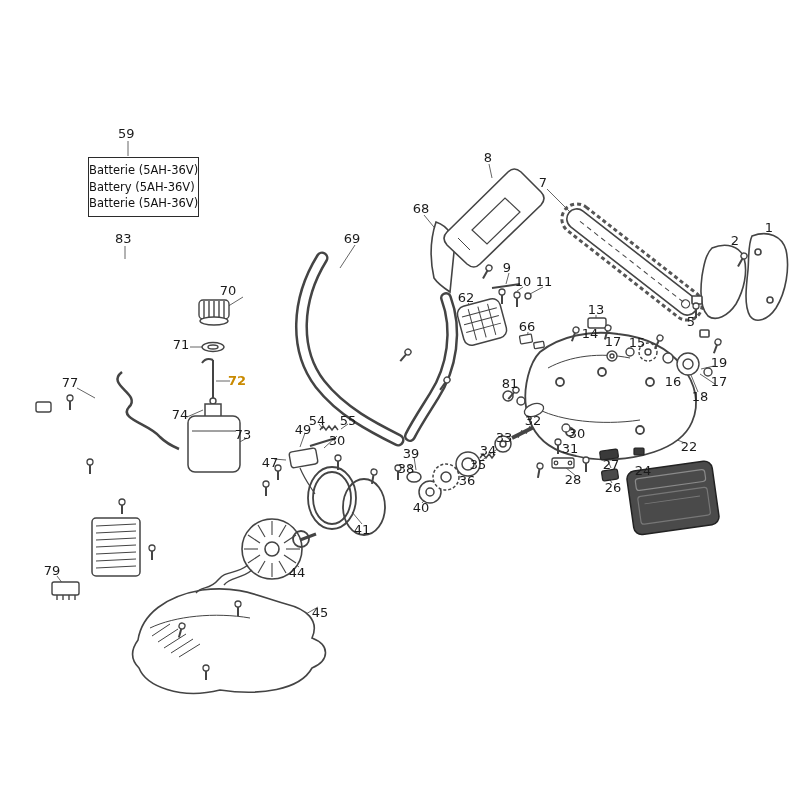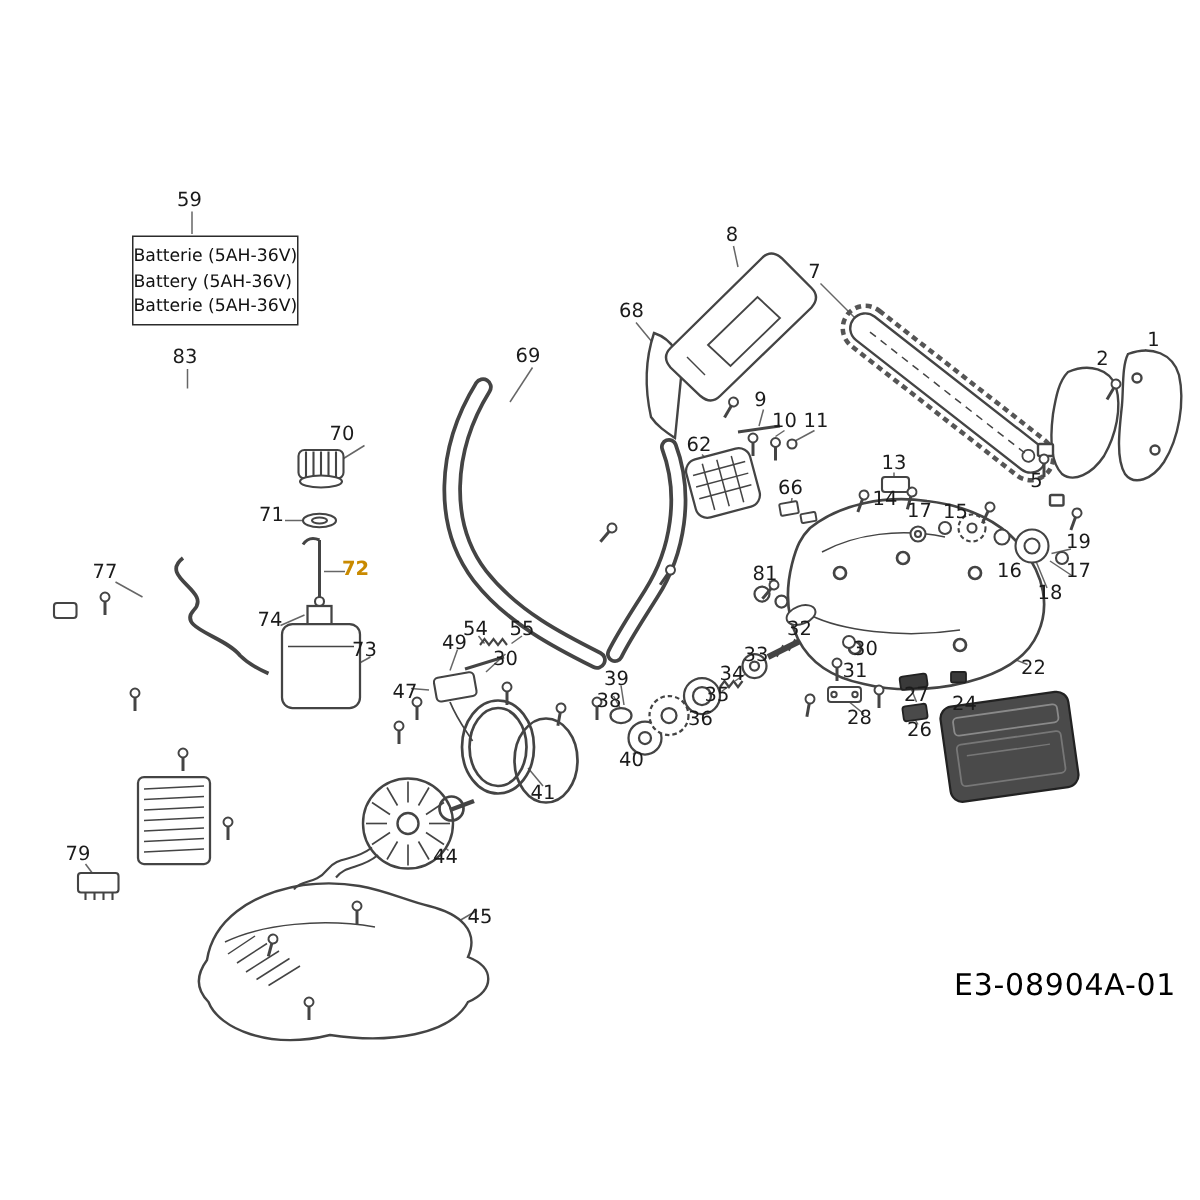--- a/index.html
+++ b/index.html
@@ -390,7 +390,6 @@
 
   <div class="num-above" style="left:115px;top:231px">83</div>
 
-  <div class="diagram-code">E3-08904A-01</div>
 </div>
 
 </body></html>

